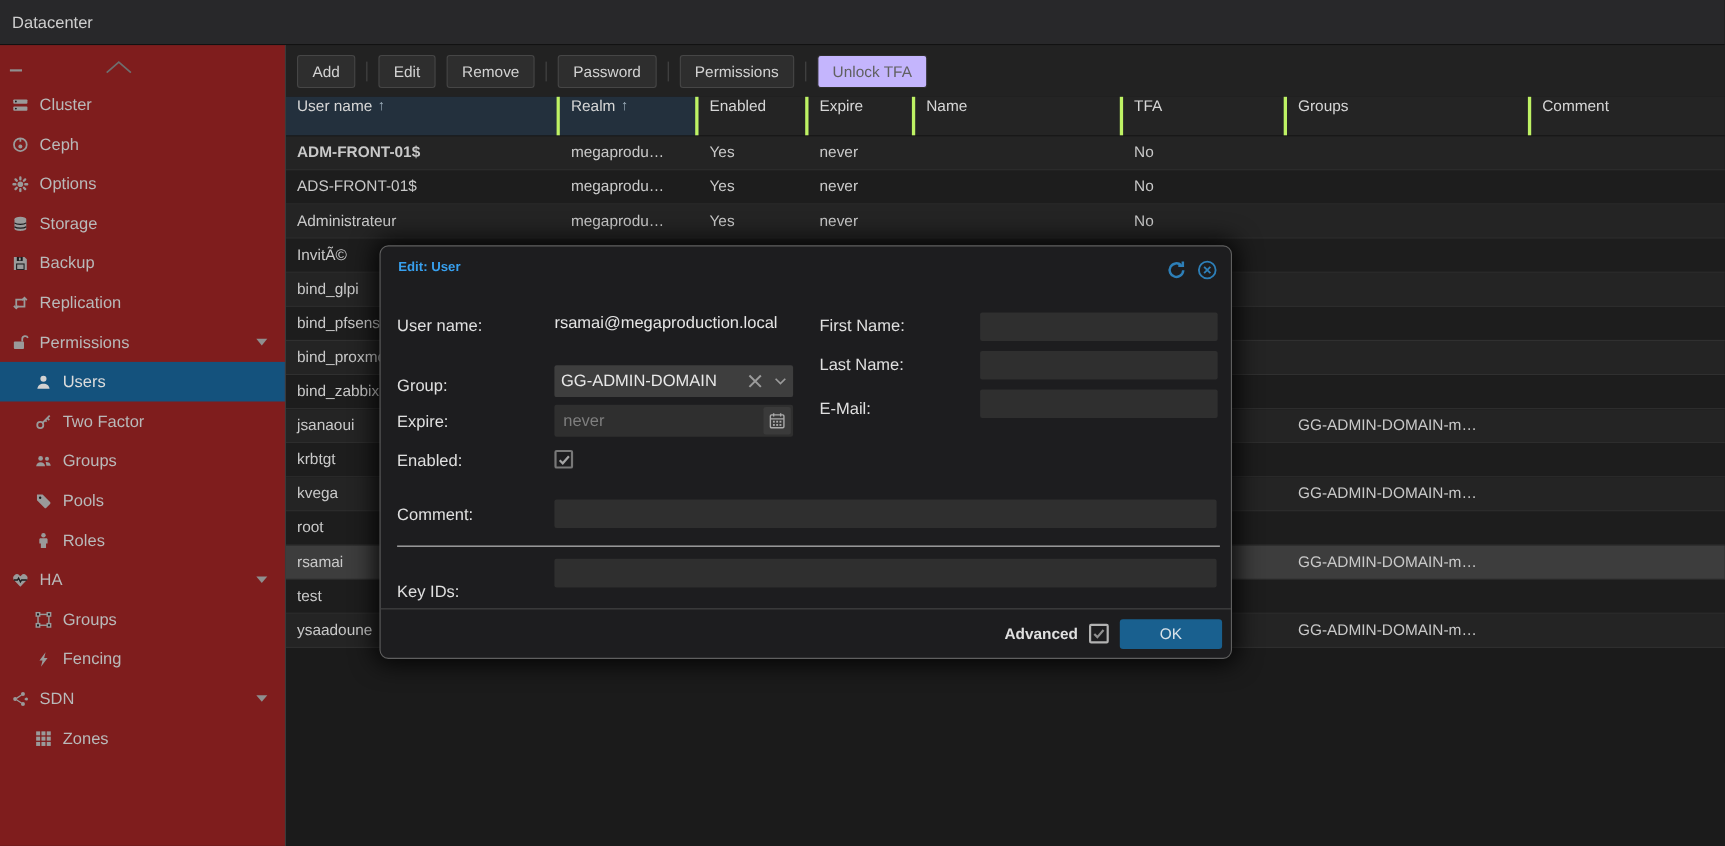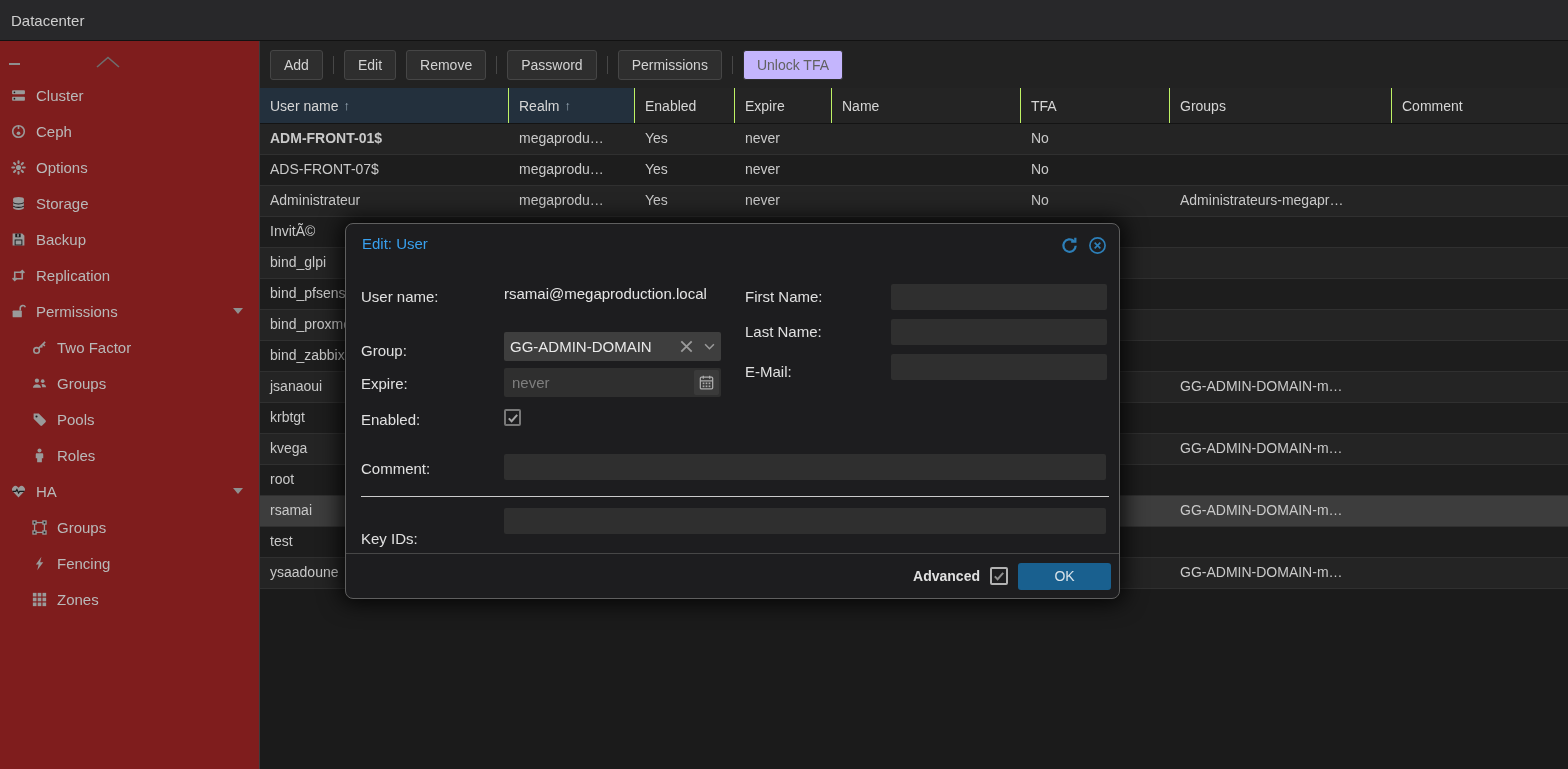--- a/index.html
+++ b/index.html
@@ -32,8 +32,8 @@
   .tb-sep{width:1px;height:18px;background:#474747;margin-right:10px}
   
   .grid-header{display:flex;height:36px;background:#242424;border-bottom:1px solid #141414}
-  .th{display:flex;align-items:center;padding-left:10px;font-size:14px;color:#d6d6d6;
-    border-right:1px solid #bef264;height:100%;flex:none;overflow:hidden;white-space:nowrap;cursor:pointer}
+  .th{display:flex;padding-left:10px;font-size:14px;color:#d6d6d6;
+    border-right:3px solid #bef264;height:100%;flex:none;overflow:hidden;white-space:nowrap;cursor:pointer}
   .th.sorted{background:#23303d}
   .sort-arrow{margin-left:5px;color:#9fb0bd;font-size:13px}
   .tr{display:flex;height:31px;border-bottom:1px solid #303030;cursor:pointer}

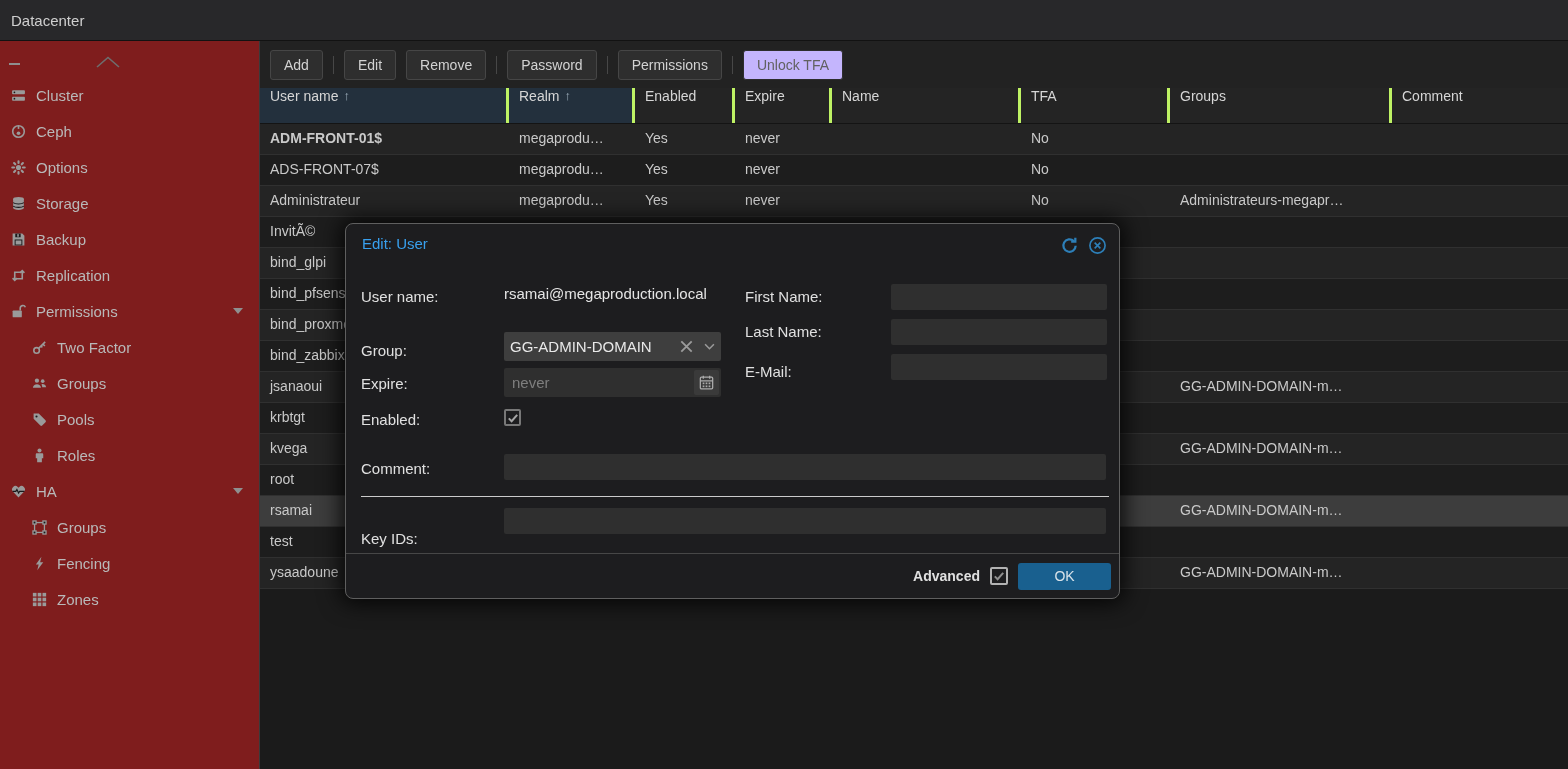--- a/index.html
+++ b/index.html
@@ -316,7 +316,7 @@
           <div class="td" style="width: 216px;"></div>
         </div>
         <div class="tr even">
-          <div class="td" style="width: 249px;">ADS-FRONT-07$</div>
+          <div class="td" style="width: 249px;">ADS-FRONT-01$</div>
           <div class="td" style="width: 126px;">megaprodu…</div>
           <div class="td" style="width: 100px;">Yes</div>
           <div class="td" style="width: 97px;">never</div>

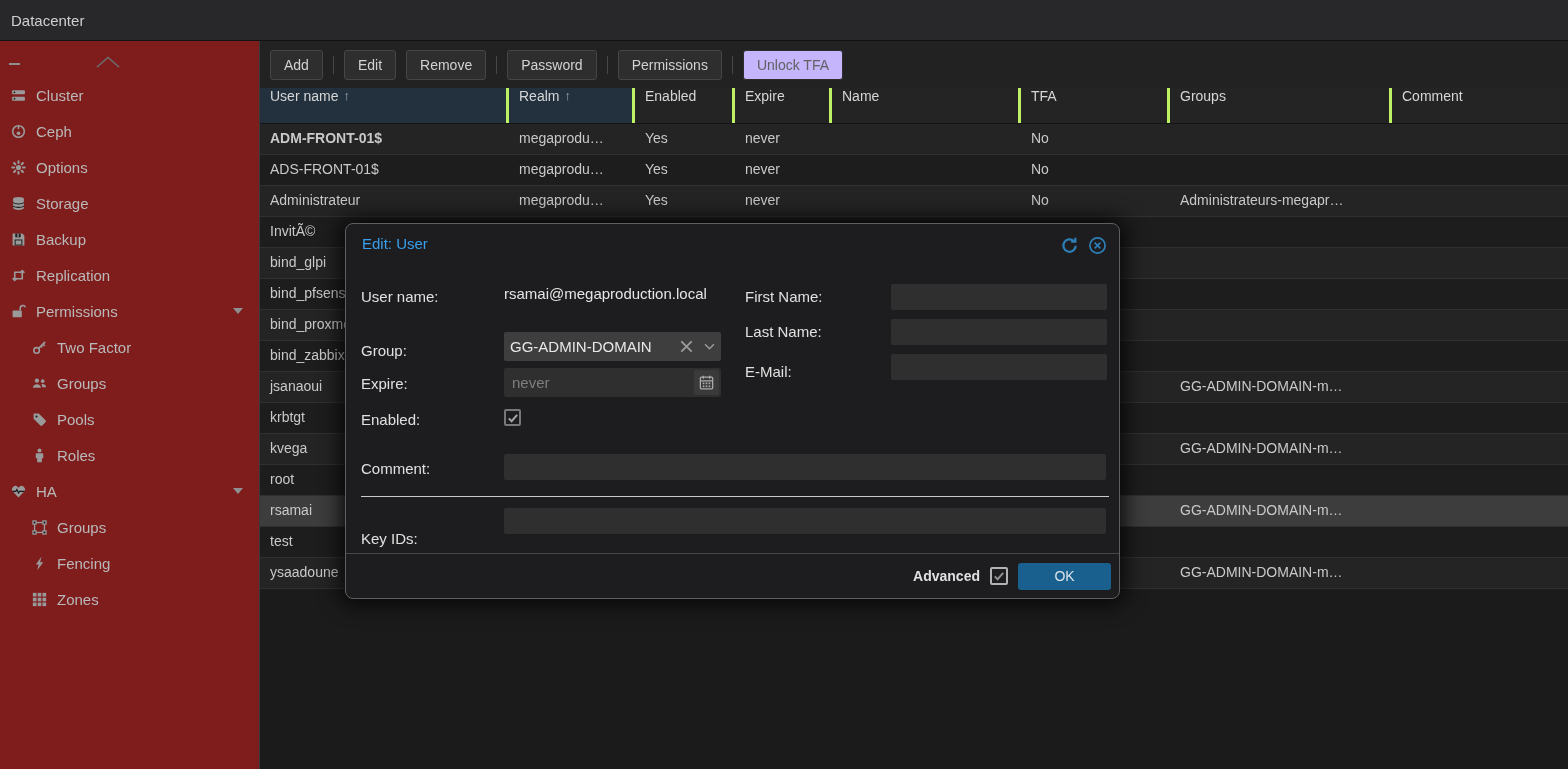--- a/index.html
+++ b/index.html
@@ -332,7 +332,6 @@
           <div class="td" style="width: 97px;">never</div>
           <div class="td" style="width: 189px;"></div>
           <div class="td" style="width: 149px;">No</div>
-          <div class="td" style="width: 222px;">Administrateurs-megapr…</div>
           <div class="td" style="width: 216px;"></div>
         </div>
         <div class="tr even">

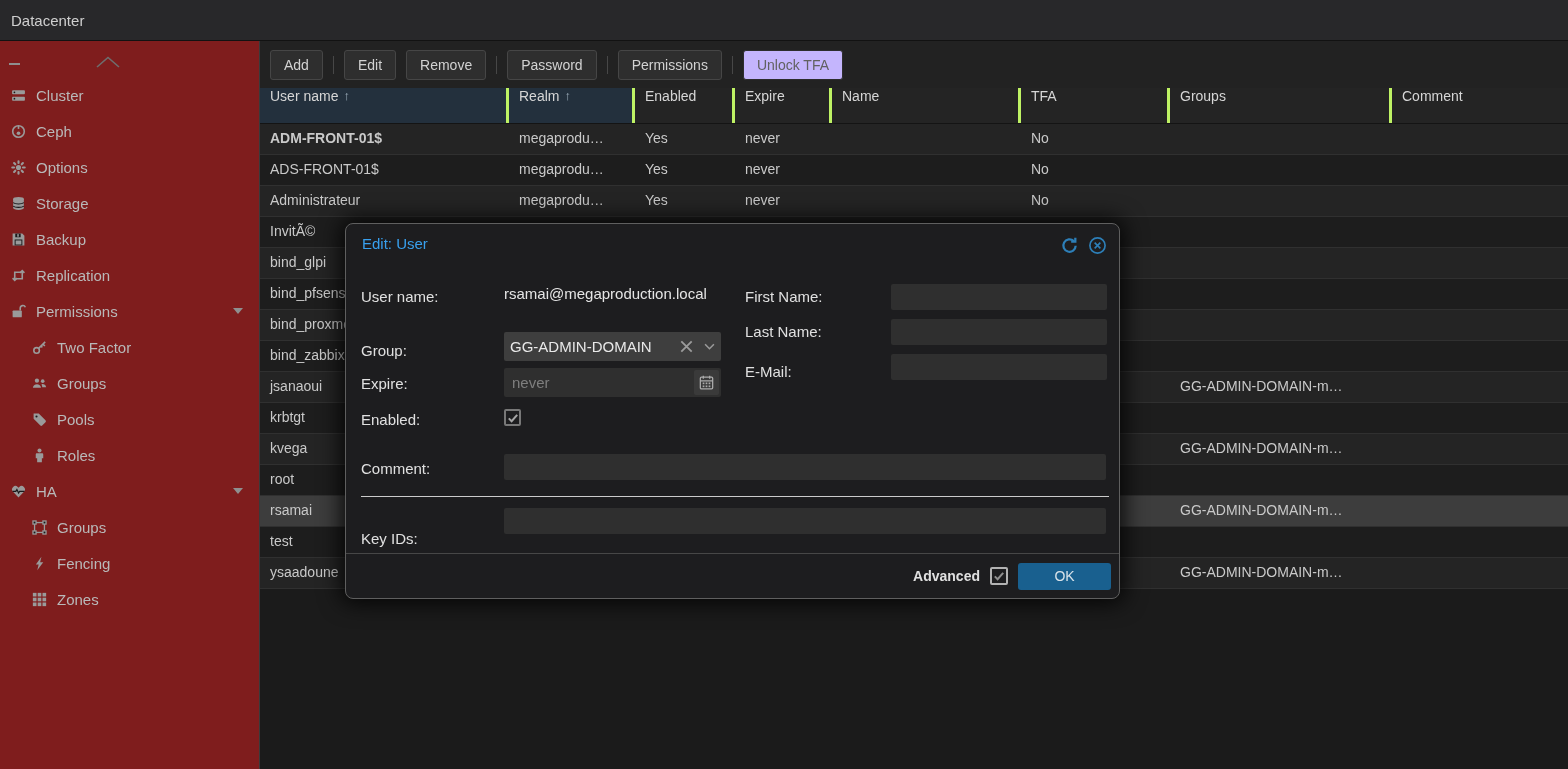--- a/index.html
+++ b/index.html
@@ -46,7 +46,7 @@
   .dialog{position:absolute;left:345px;top:223px;width:775px;height:376px;background:#1d1d1f;
     border:1px solid #5f5f5f;border-radius:8px;box-shadow:0 0 22px 4px rgba(0,0,0,.85);z-index:20}
   .dlg-header{position:absolute;left:0;top:0;right:0;height:34px;cursor:move}
-  .dlg-title{position:absolute;left:16px;top:11px;font-size:15px;font-weight:400;color:#38a0ee}
+  .dlg-title{position:absolute;left:16px;top:11px;font-size:12px;font-weight:700;color:#38a0ee}
   .dlg-tools{position:absolute;right:12px;top:12px;display:flex;gap:9px}
   .dlg-tool{width:19px;height:19px;color:#2d7fb8;cursor:pointer;display:inline-flex}
   .dlg-tool svg{width:100%;height:100%}

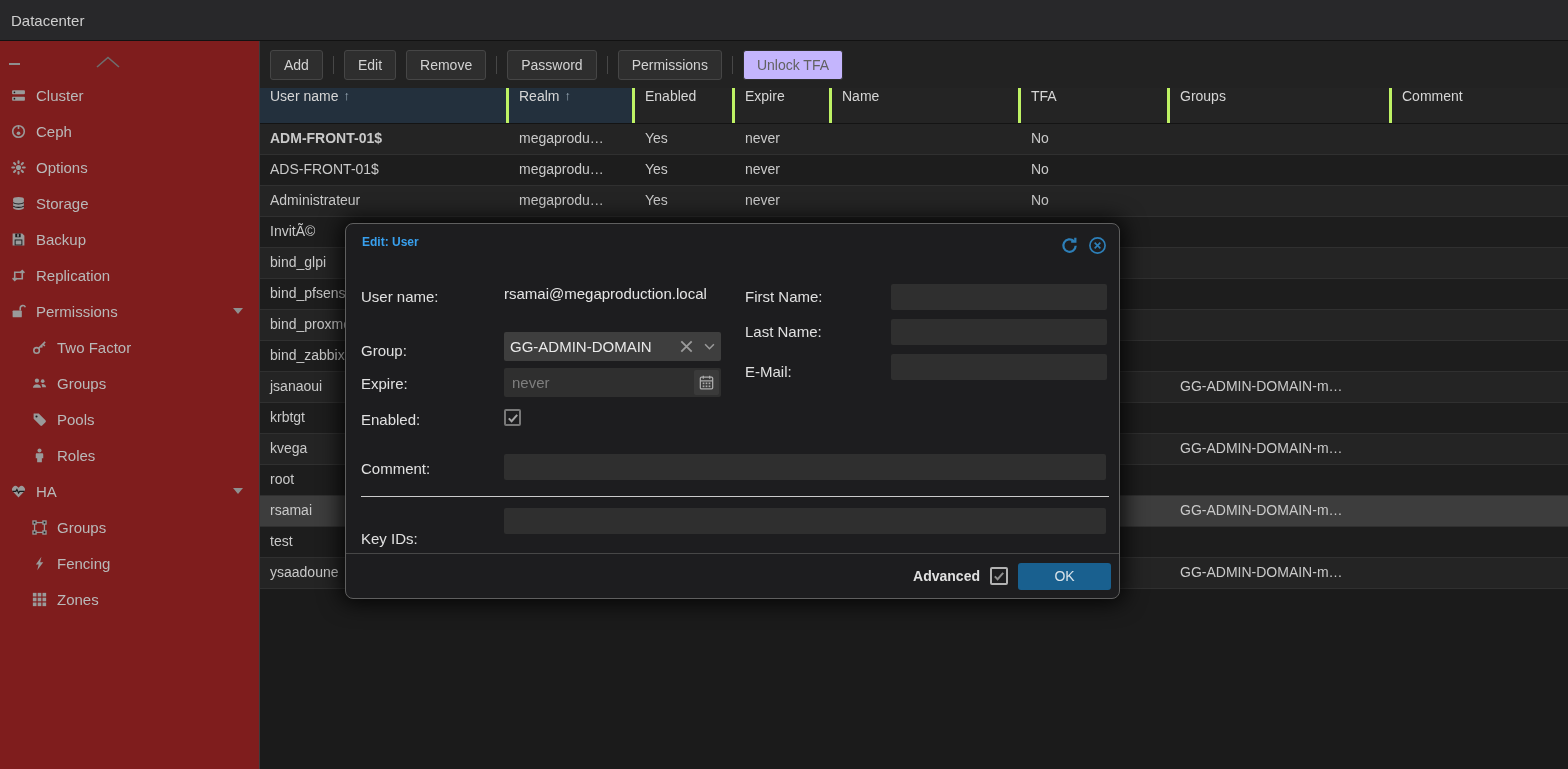--- a/index.html
+++ b/index.html
@@ -176,6 +176,15 @@
           <span class="side-label">Permissions</span>
           <span class="caret"></span>
         </div>
+        <div class="side-item lvl1 selected">
+          <span class="icon">
+            <svg viewBox="0 0 14 14" fill="currentColor">
+              <circle cx="7" cy="4" r="2.6"></circle>
+              <path d="M1.8 12.6c.3-3 2.4-4.4 5.2-4.4s4.9 1.4 5.2 4.4z"></path>
+            </svg>
+          </span>
+          <span class="side-label">Users</span>
+        </div>
         <div class="side-item lvl1">
           <span class="icon">
             <svg viewBox="0 0 14 14" fill="none" stroke="currentColor" stroke-width="1.5">

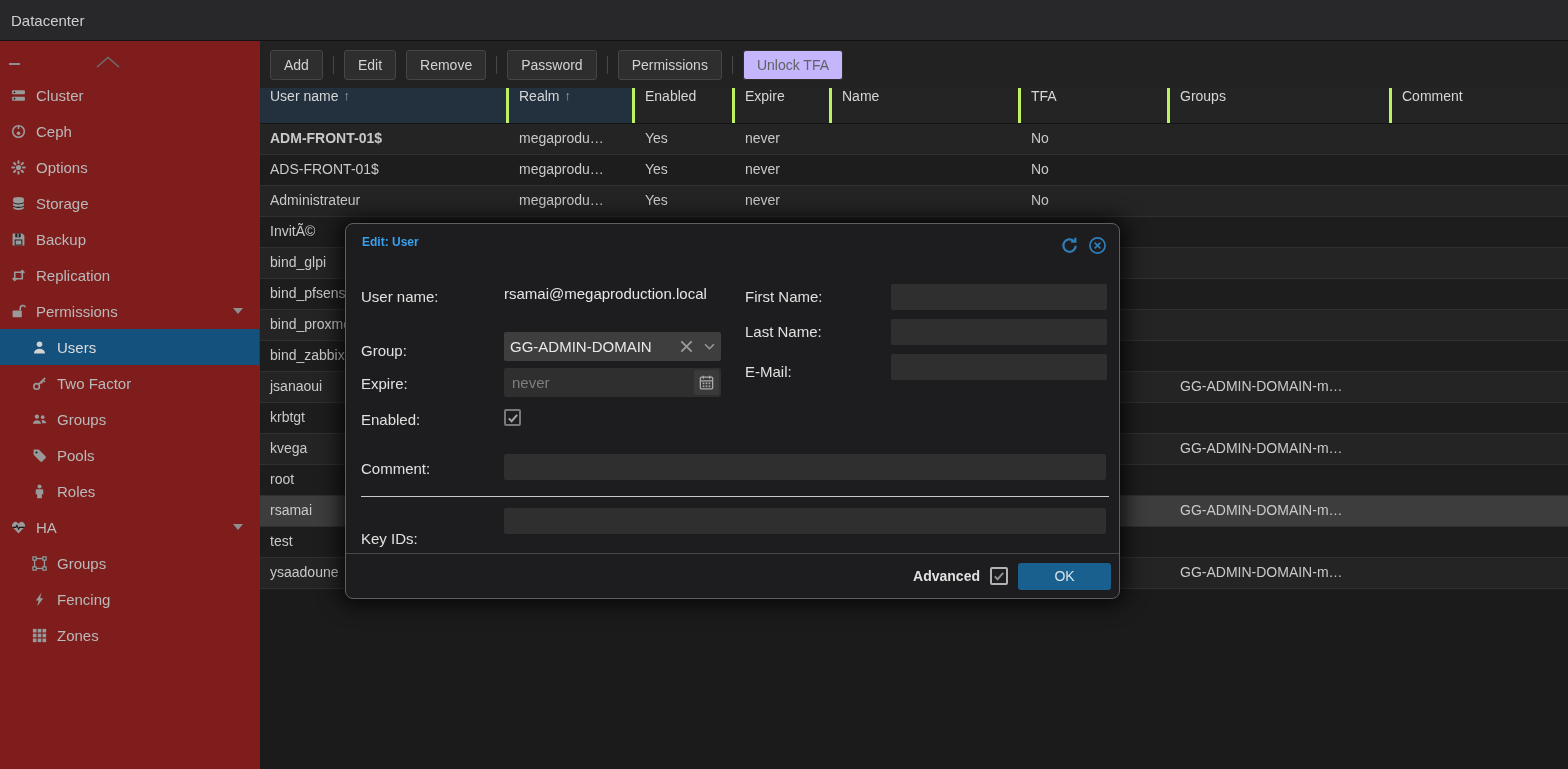--- a/index.html
+++ b/index.html
@@ -253,6 +253,19 @@
           </span>
           <span class="side-label">Fencing</span>
         </div>
+        <div class="side-item lvl0">
+          <span class="icon">
+            <svg viewBox="0 0 14 14" fill="currentColor">
+              <circle cx="2.6" cy="7" r="1.7"></circle>
+              <circle cx="9.2" cy="2.8" r="1.7"></circle>
+              <circle cx="9.2" cy="11.2" r="1.7"></circle>
+              <circle cx="12.2" cy="7" r="1.3"></circle>
+              <path d="M4 6.2l4-2.6M4 7.8l4 2.6M10.6 7h1" stroke="currentColor" stroke-width="1.1" fill="none"></path>
+            </svg>
+          </span>
+          <span class="side-label">SDN</span>
+          <span class="caret"></span>
+        </div>
         <div class="side-item lvl1">
           <span class="icon">
             <svg viewBox="0 0 14 14" fill="currentColor">

